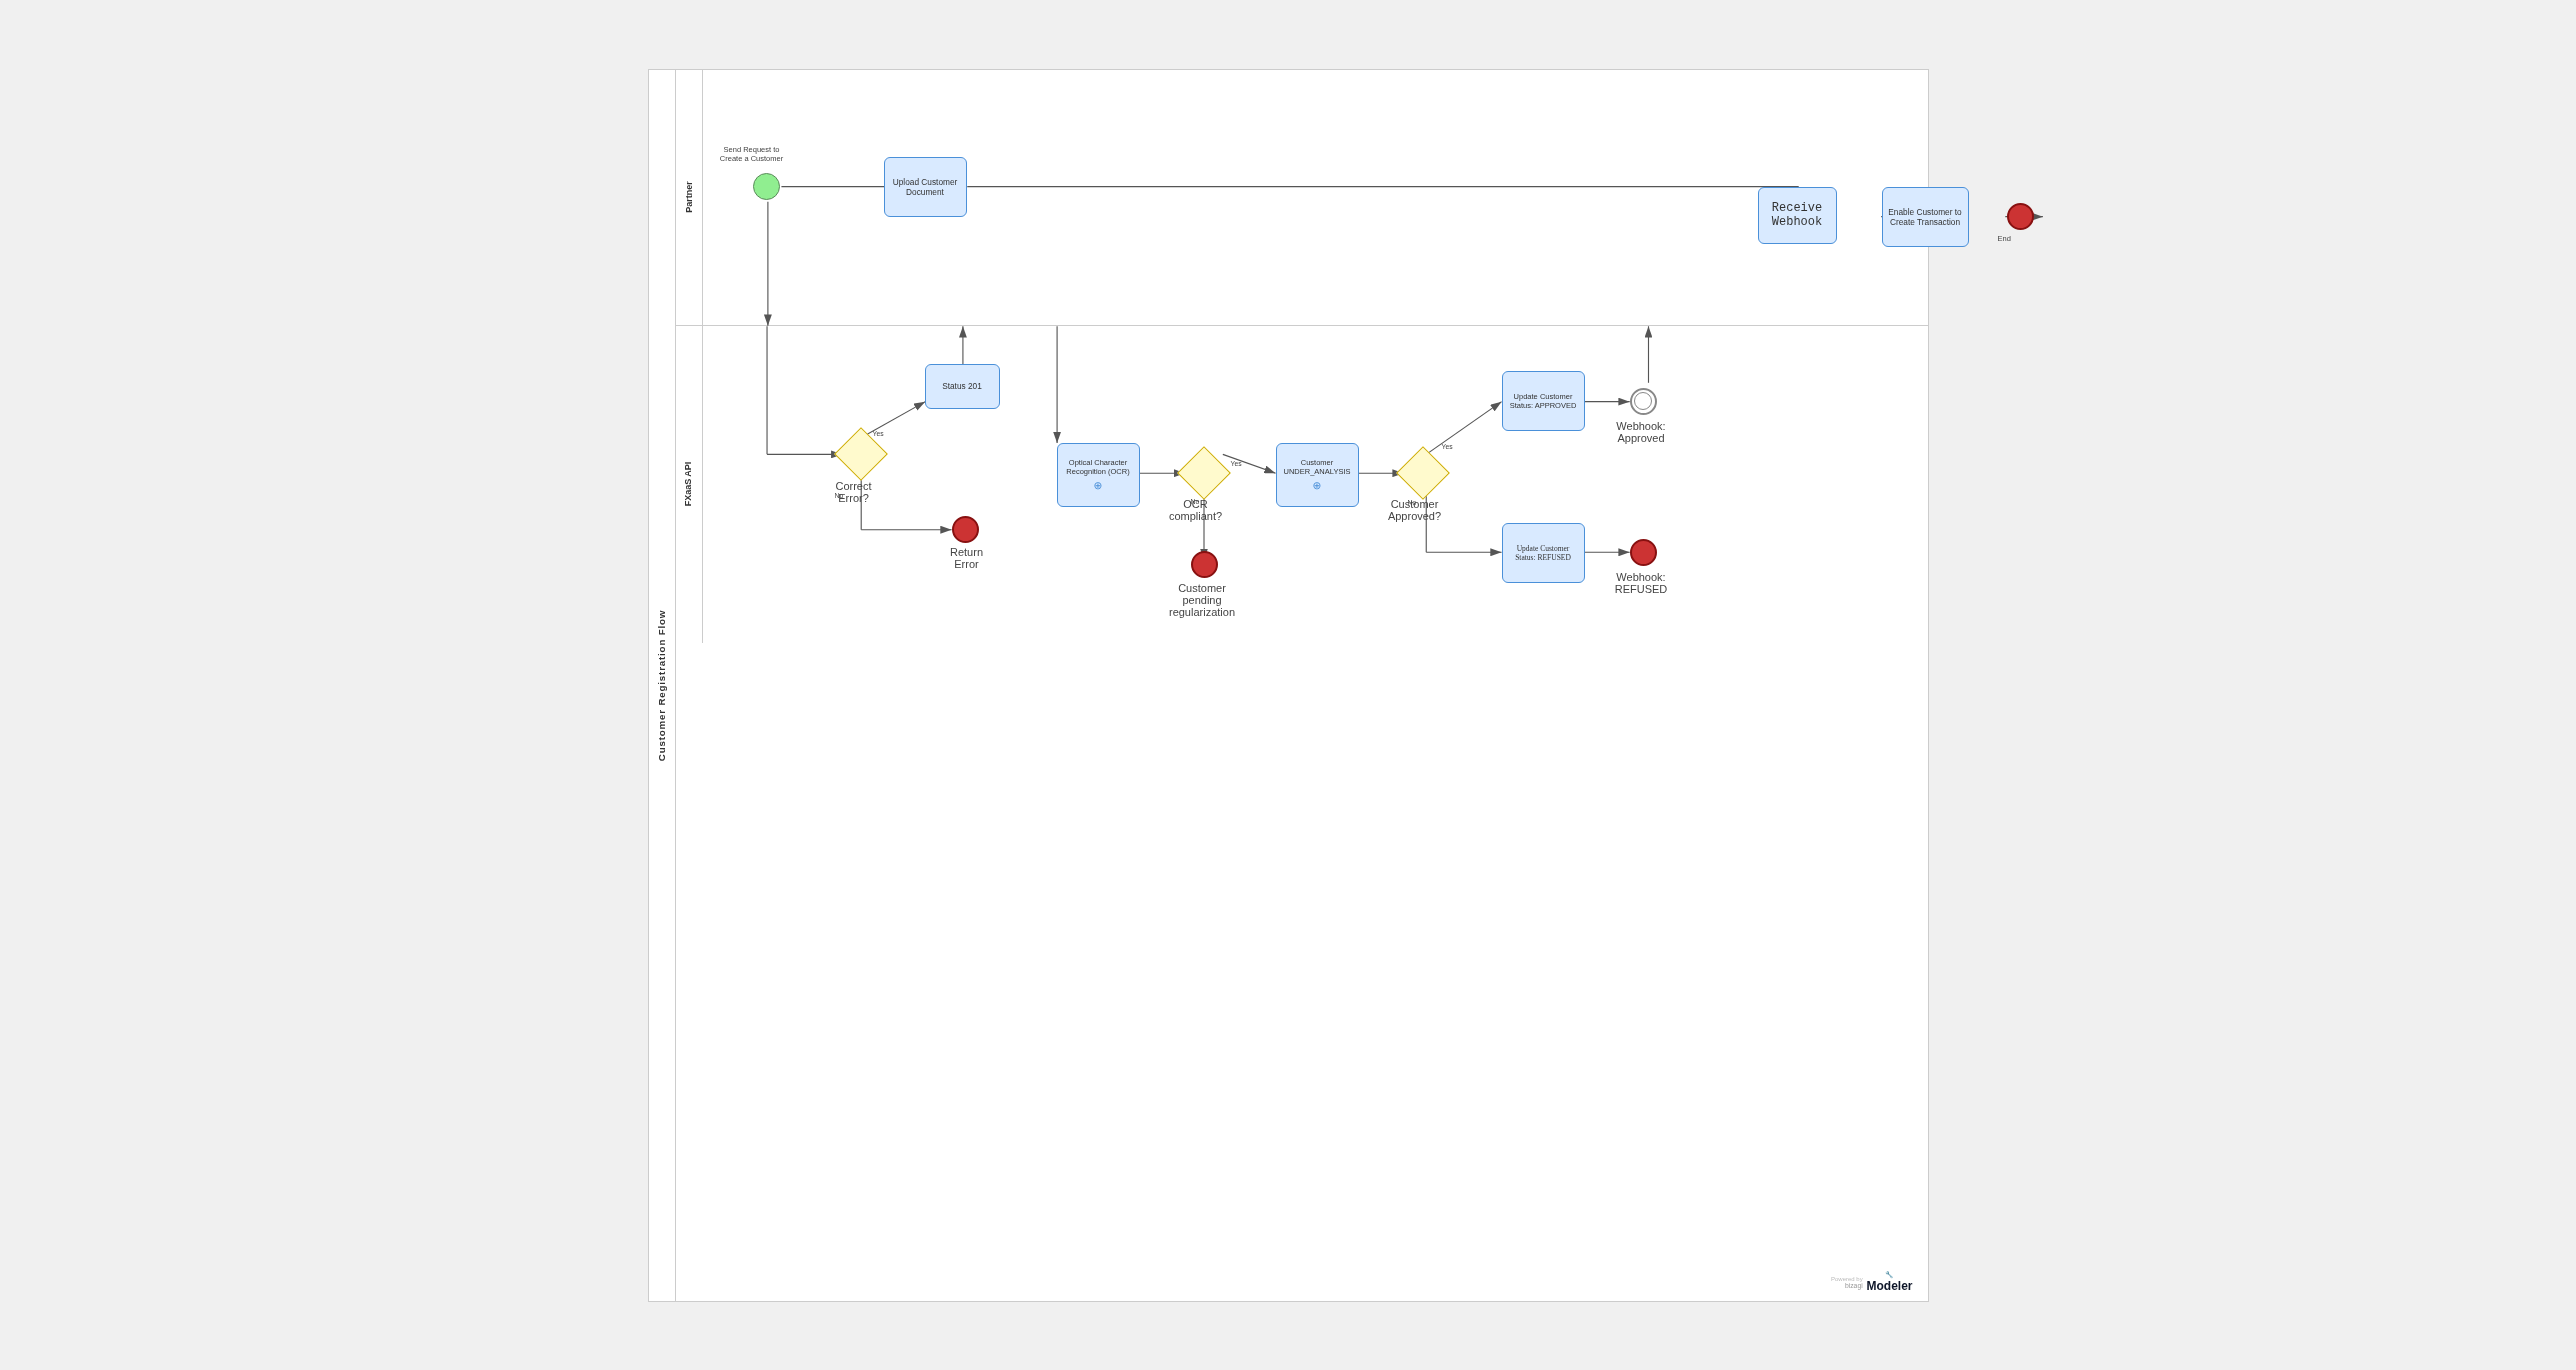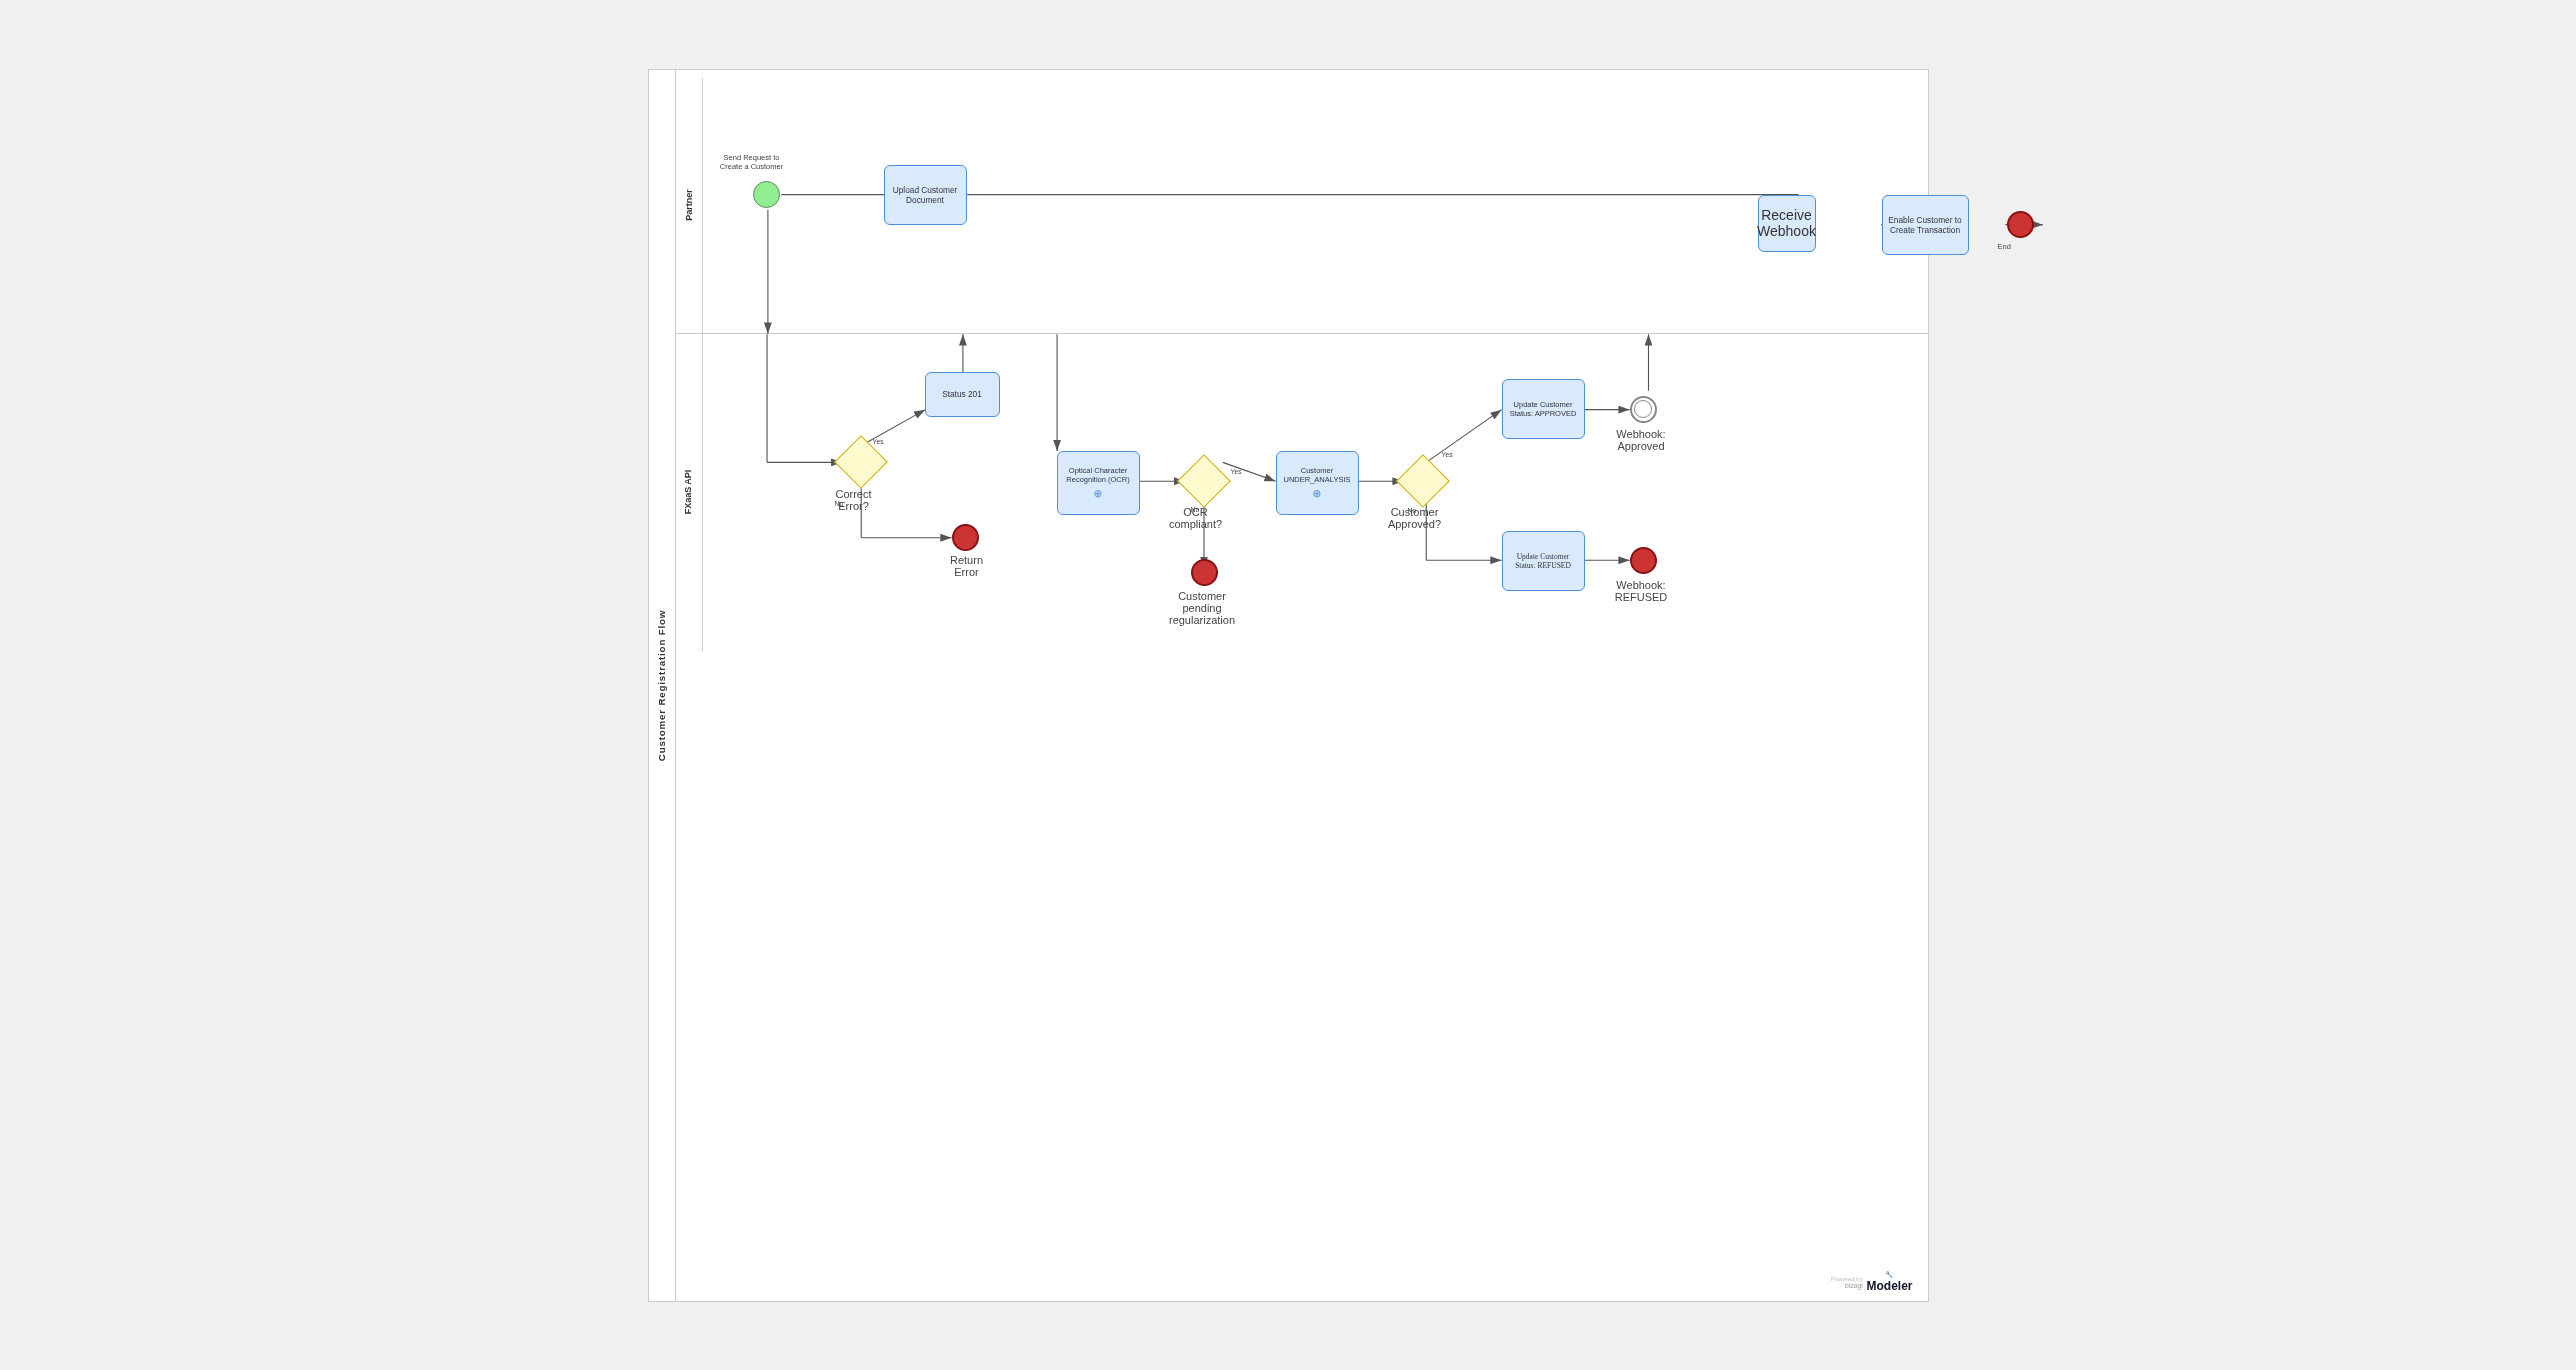--- a/index.html
+++ b/index.html
@@ -78,7 +78,6 @@
     }
     .lane-partner {
       height: 256px;
-      margin-top: 8px;
     }
     .lane-fxaas {
       height: 317px;

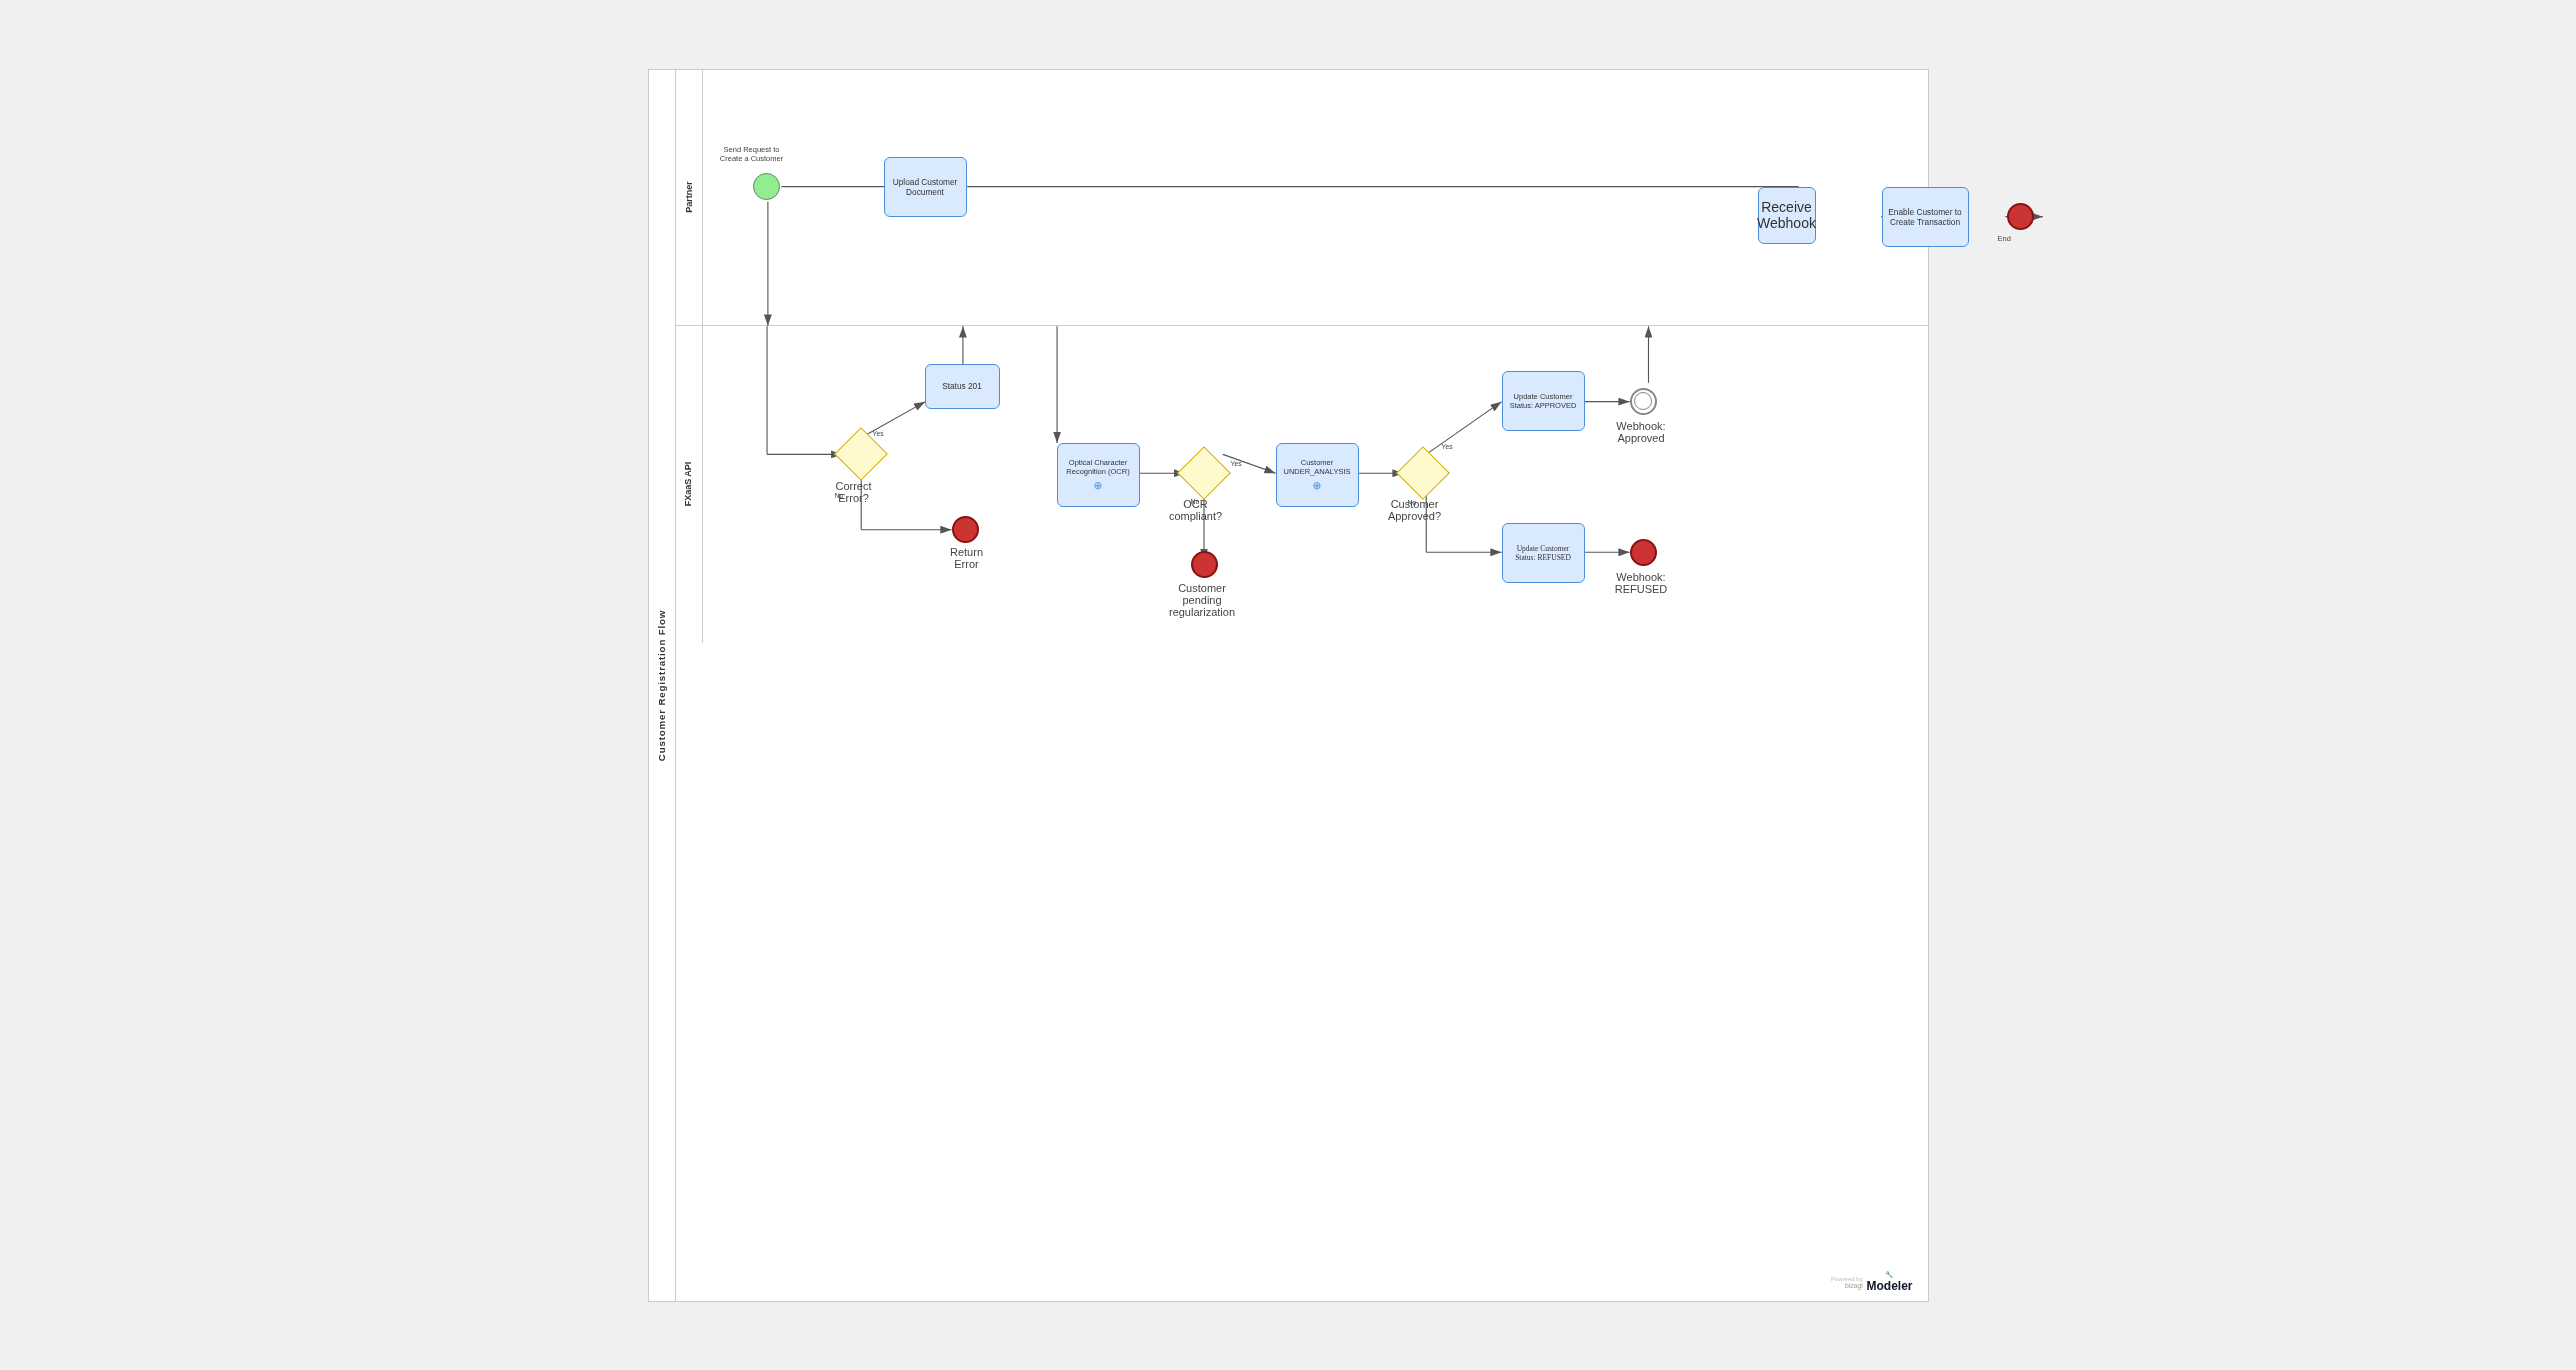--- a/index.html
+++ b/index.html
@@ -211,7 +211,7 @@
           <span>Upload Customer Document</span>
         </div>
 
-        <div class="task-box" style="left:1055px; top:117px; font-size:14px; width:58px; height:57px;">
+        <div class="task-box" style="left:1055px; top:117px; font-size:12px; width:79px; height:57px;font-family:Liberation Mono, monospace;">
           <span>Receive Webhook</span>
         </div>
 

